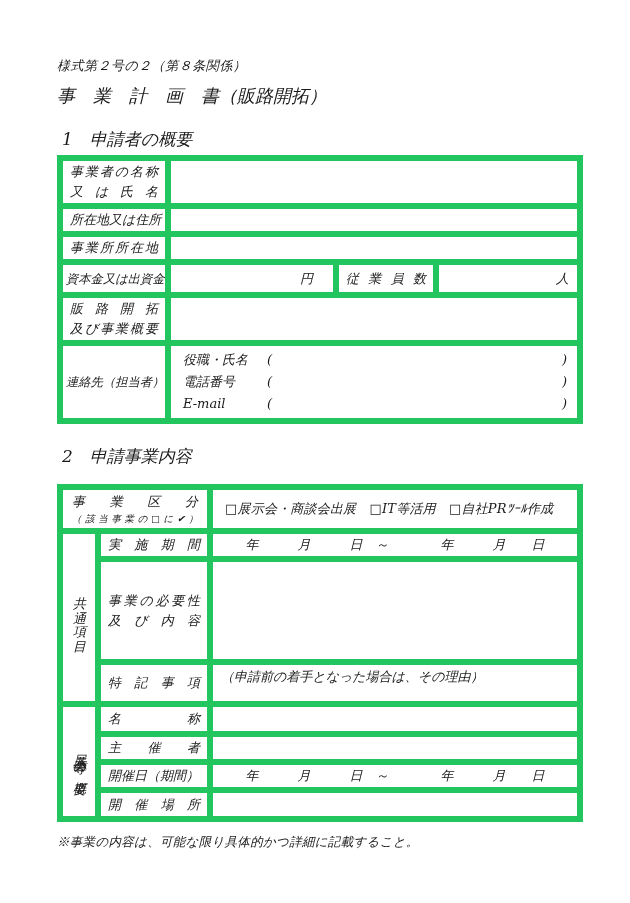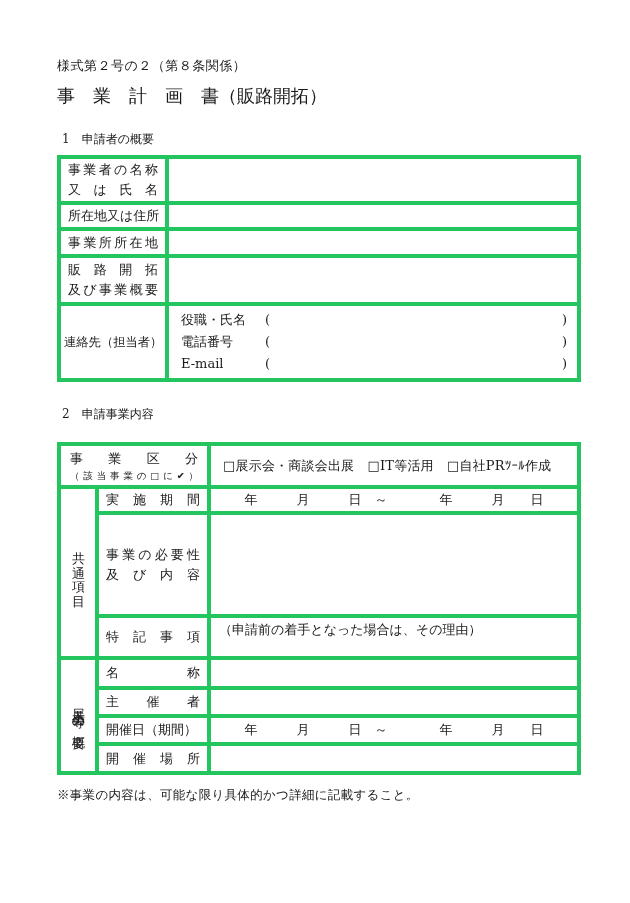--- a/index.html
+++ b/index.html
@@ -17,6 +17,7 @@
     box-sizing: border-box;
     padding: 58px 0 0 57px;
     overflow: hidden;
+    font-style: italic;
   }
   .form-no { font-size: 13px; line-height: 16px; letter-spacing: 0.5px; }
   .doc-title {

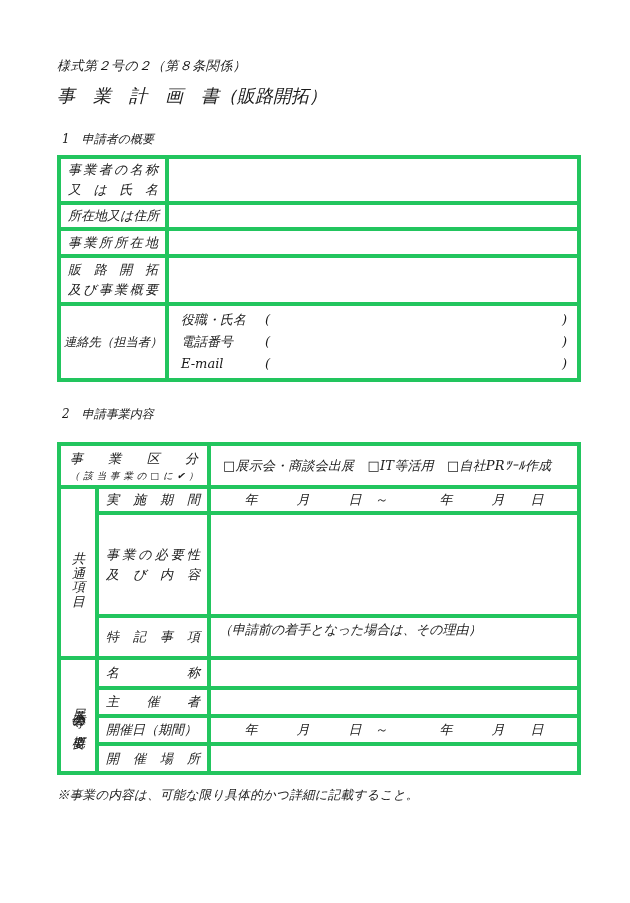--- a/index.html
+++ b/index.html
@@ -28,7 +28,7 @@
     line-height: 18px;
   }
   .sec-heading {
-    font-size: 12px;
+    font-size: 17px;
     line-height: 16px;
     margin: 26px 0 8px 5px;
   }

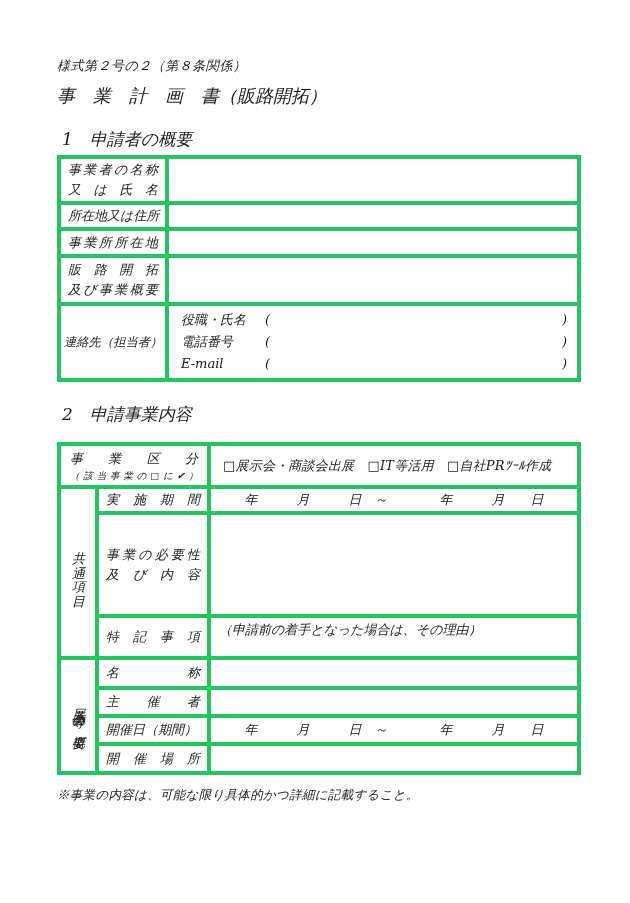--- a/index.html
+++ b/index.html
@@ -41,7 +41,7 @@
     font-size: 13px;
   }
   td {
-    border: 4px solid #22c55e;
+    border: 6px solid #22c55e;
     padding: 1px 7px;
     vertical-align: middle;
     overflow: hidden;

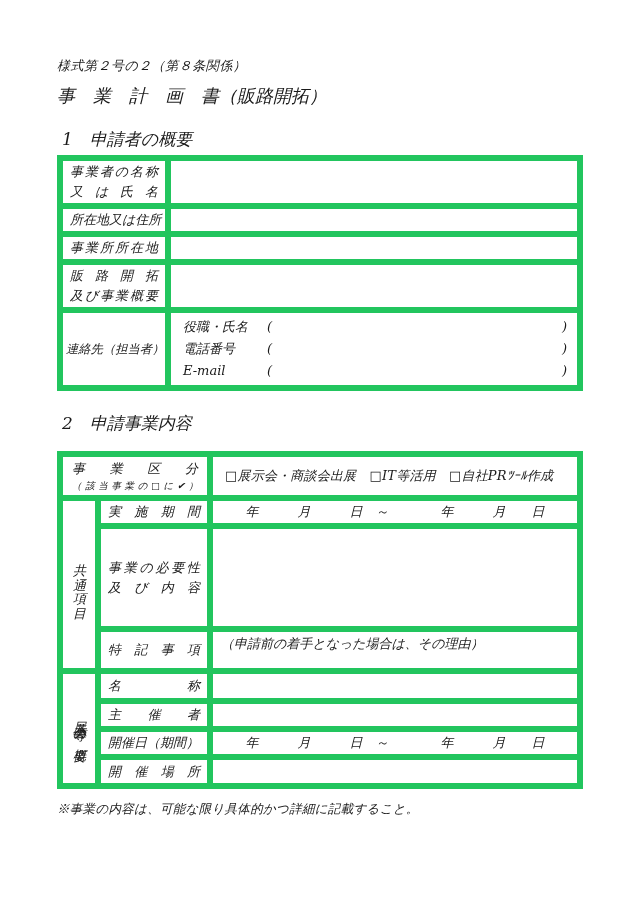--- a/index.html
+++ b/index.html
@@ -126,6 +126,16 @@
         <span class="jl">事業所所在地</span>
       </td>
       <td colspan="3"></td>
+    </tr>
+    <tr style="height:33px">
+      <td class="lblcell tightpad">
+        <span class="jl fit">資本金又は出資金</span>
+      </td>
+      <td class="unit-cell yen">円</td>
+      <td class="lblcell">
+        <span class="jl">従業員数</span>
+      </td>
+      <td class="unit-cell person">人</td>
     </tr>
     <tr style="height:48px">
       <td class="lblcell">

